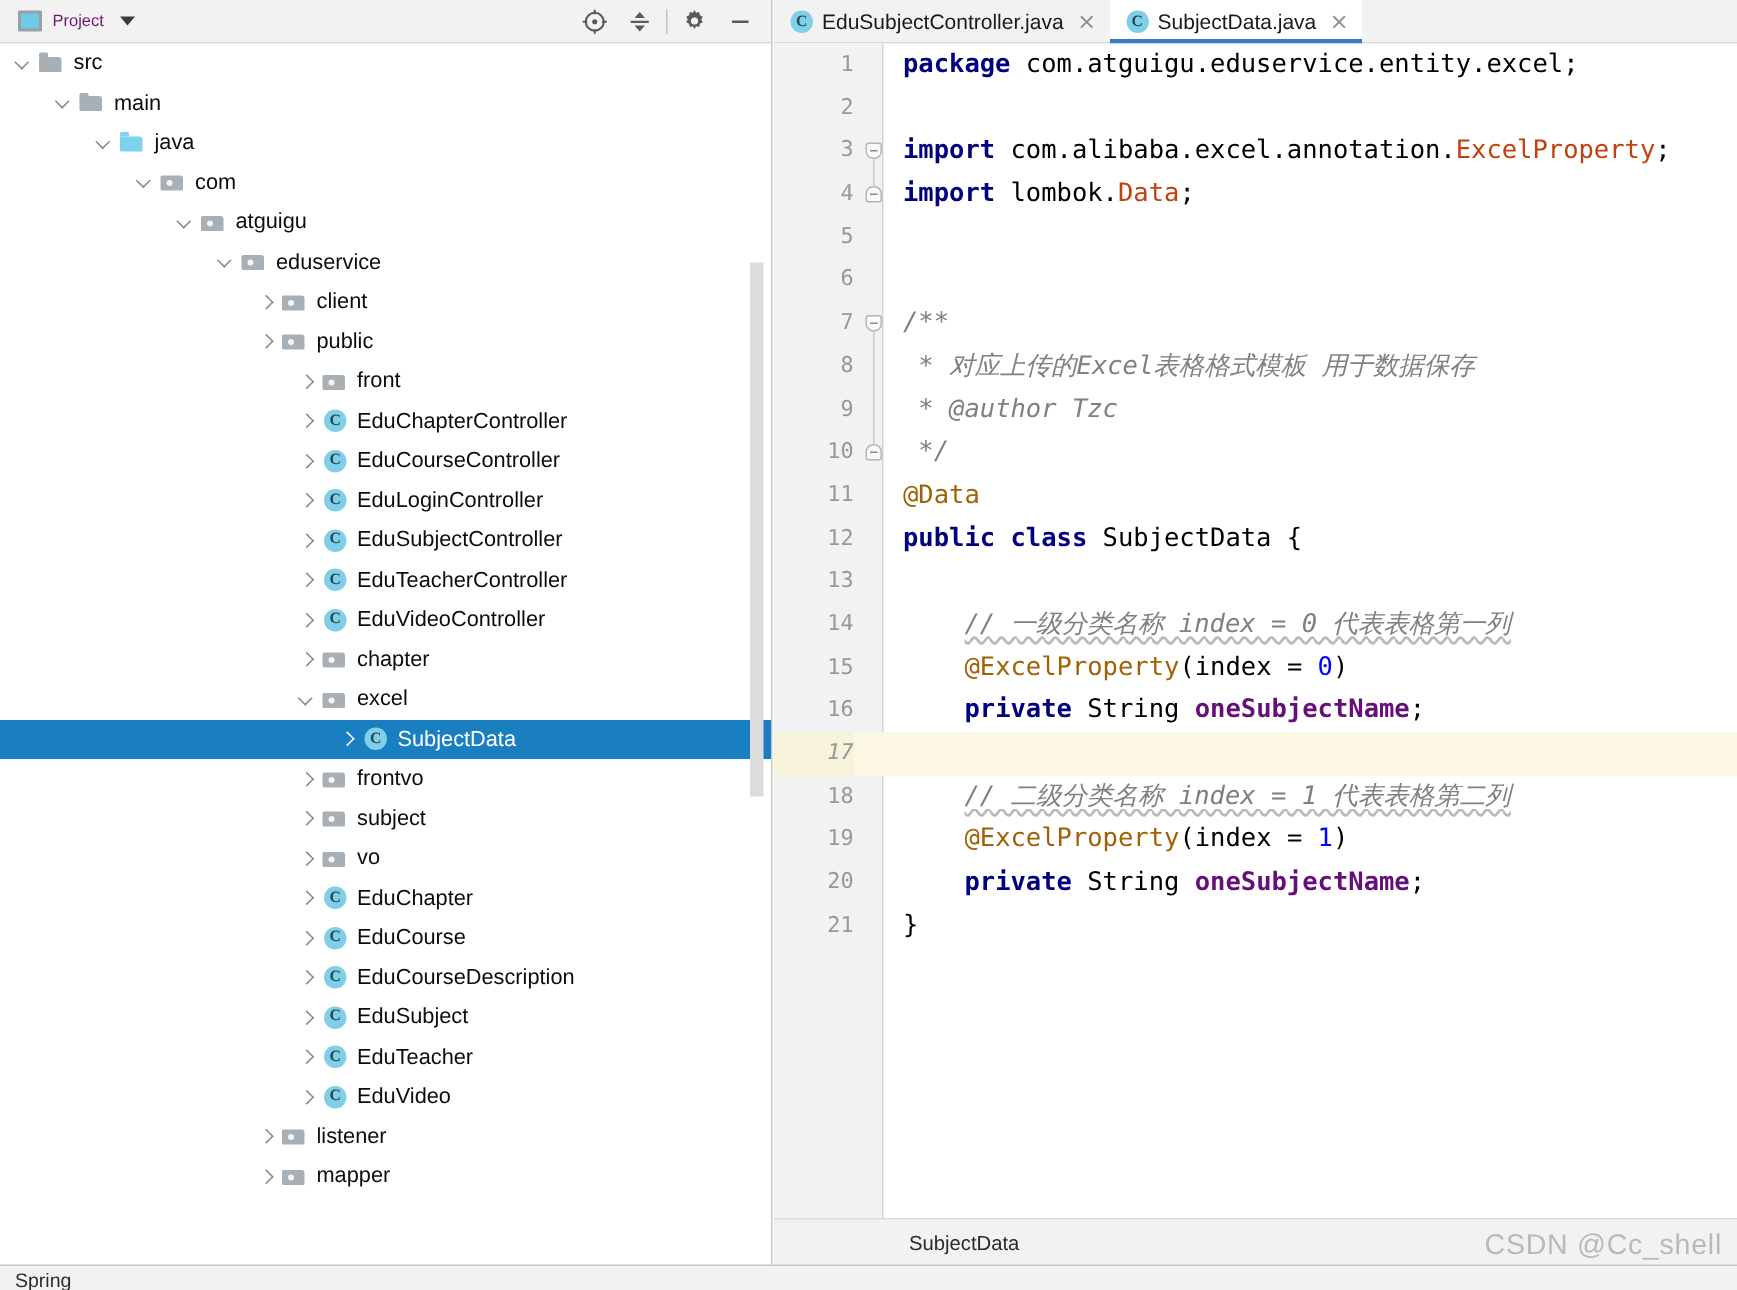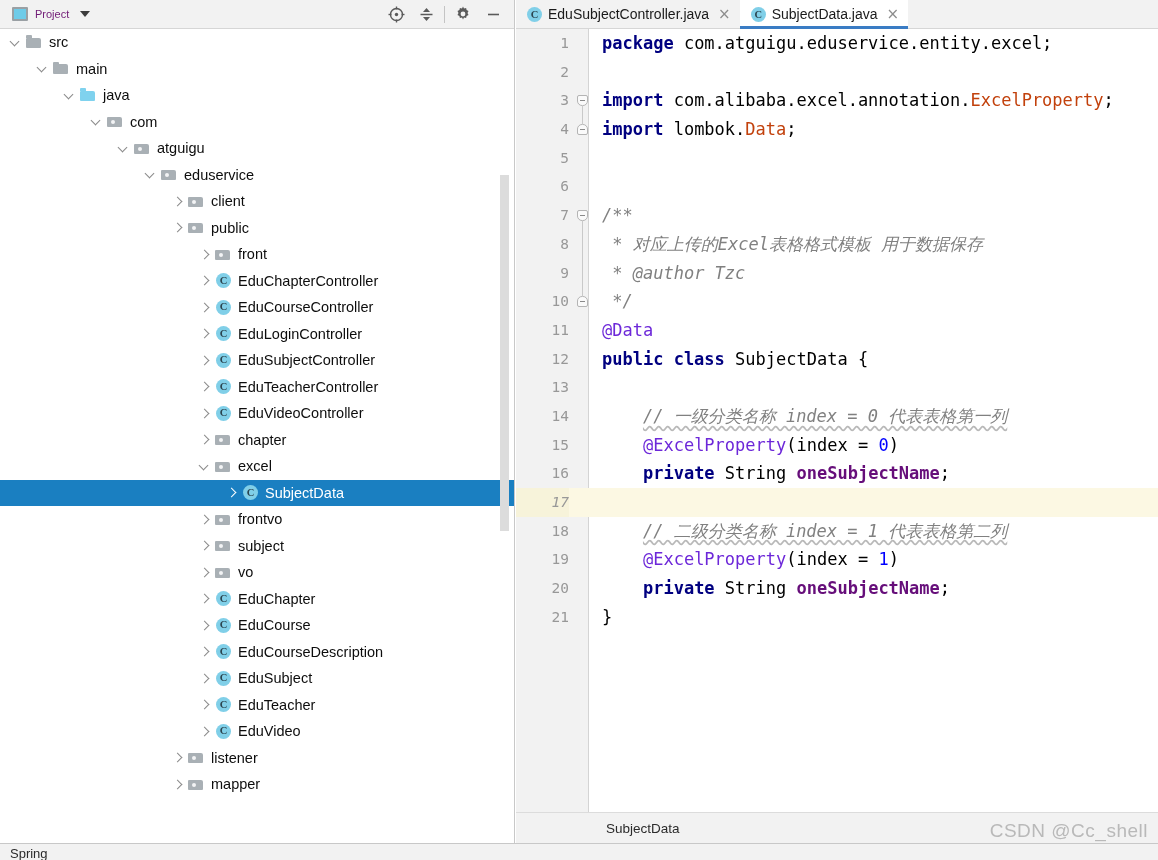--- a/index.html
+++ b/index.html
@@ -157,7 +157,7 @@
   
   .kw{color:#000080;font-weight:bold;}
   .typ{color:#c2410c;}
-  .ann{color:#6d28d9;}
+  .ann{color:#a16207;}
   .fld{color:#660e7a;font-weight:bold;}
   .num{color:#0000ff;}
   .pl{color:#000000;}

